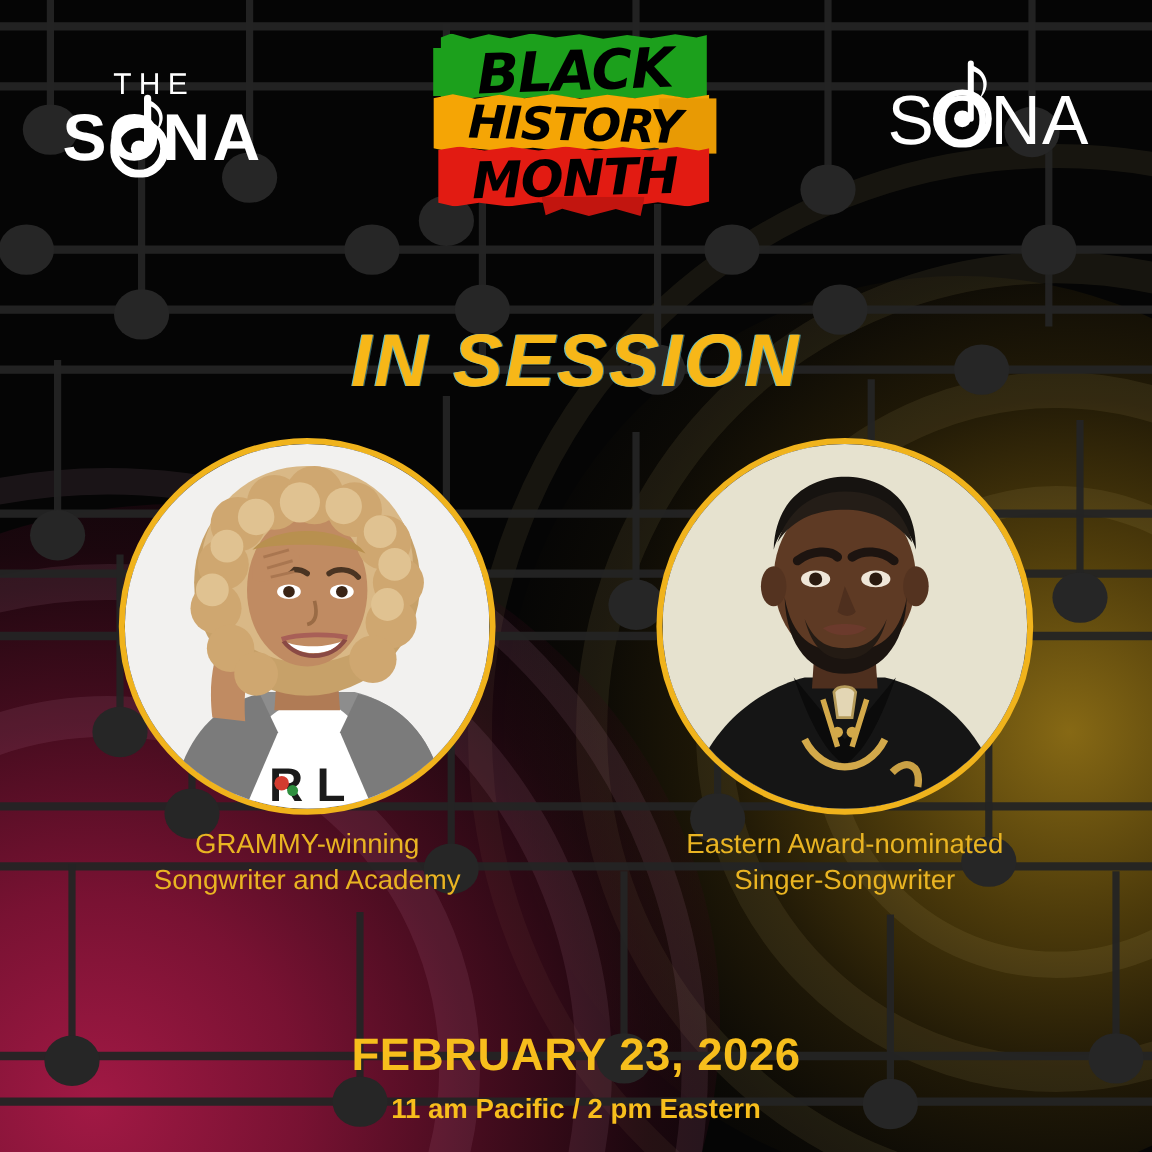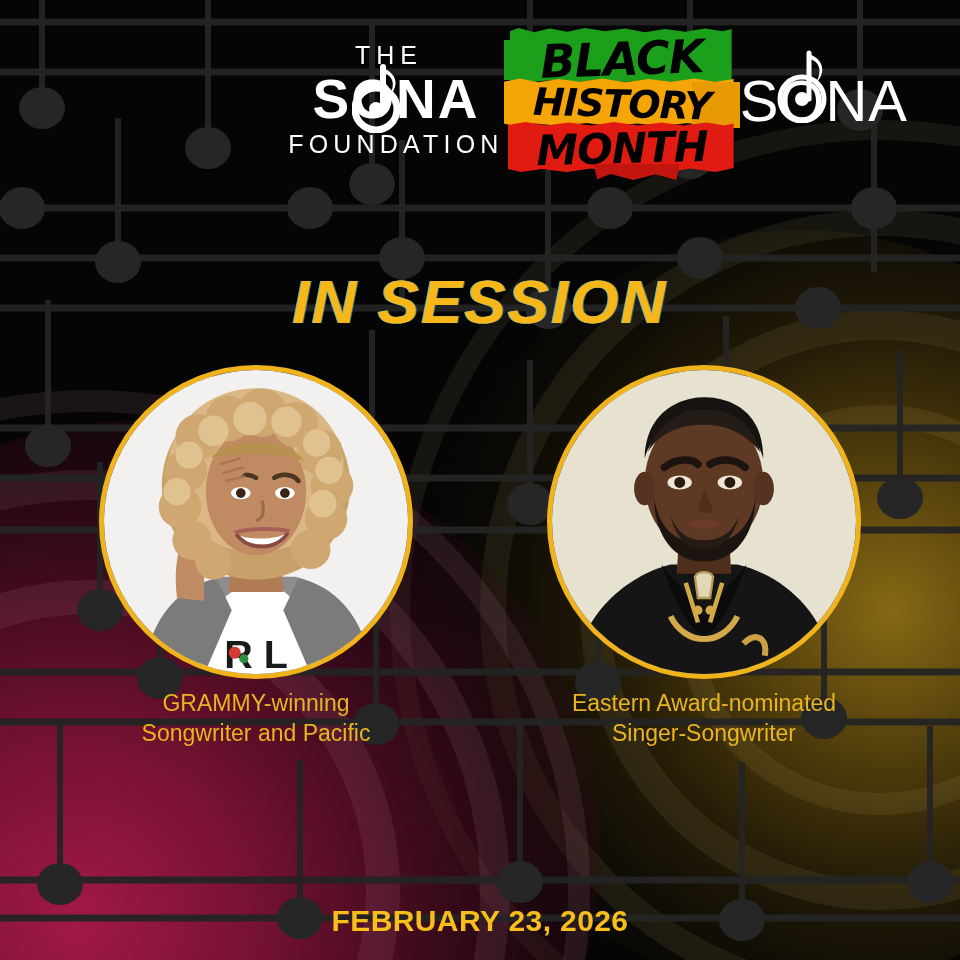--- a/index.html
+++ b/index.html
@@ -49,7 +49,7 @@
   
   .header{
     position:absolute; top:0; left:0; width:960px; height:200px;
-    display:flex; align-items:center; justify-content:flex-end;
+    display:flex; align-items:center; justify-content:space-between;
     padding:0 52px;
   }
 

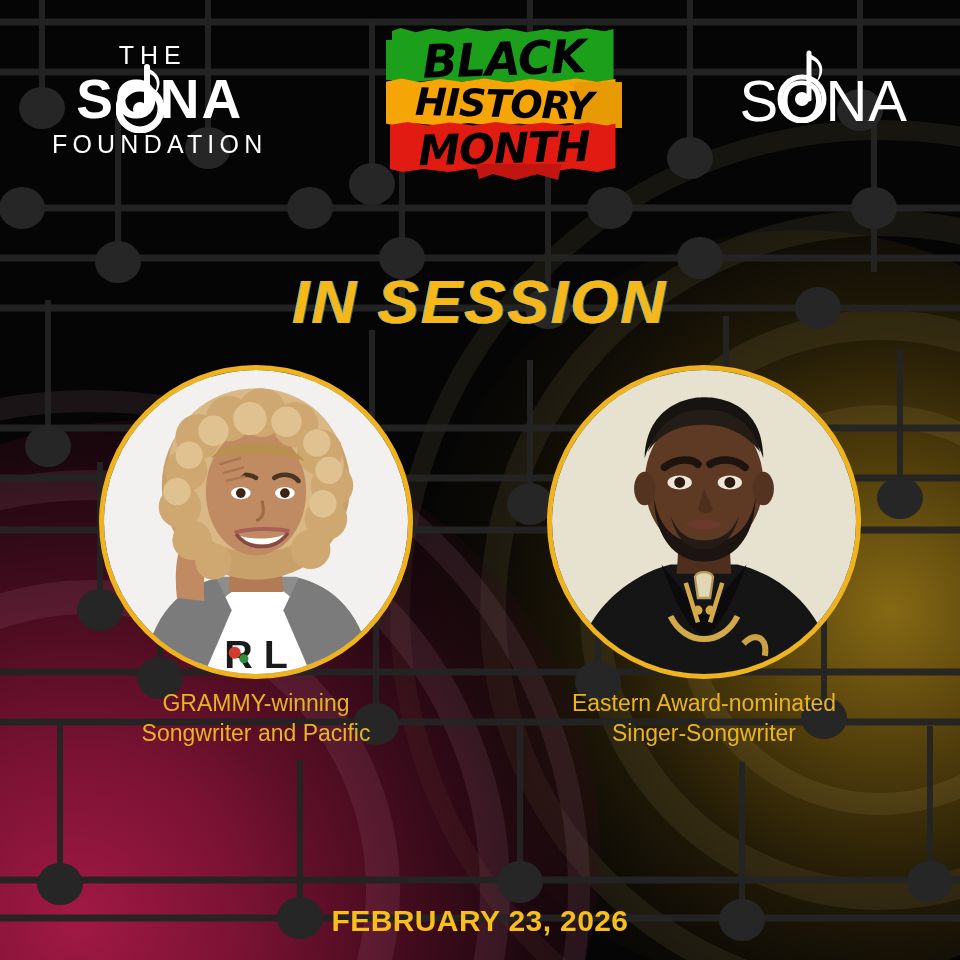--- a/index.html
+++ b/index.html
@@ -241,7 +241,6 @@
           <path d="M31 9 C44 14, 48 26, 38 36 C44 24, 40 16, 31 14 Z" fill="#fff"></path>
         </svg>
       </div>
-      <div class="sf-found">FOUNDATION</div>
     </div>
 
     <div class="bhm">

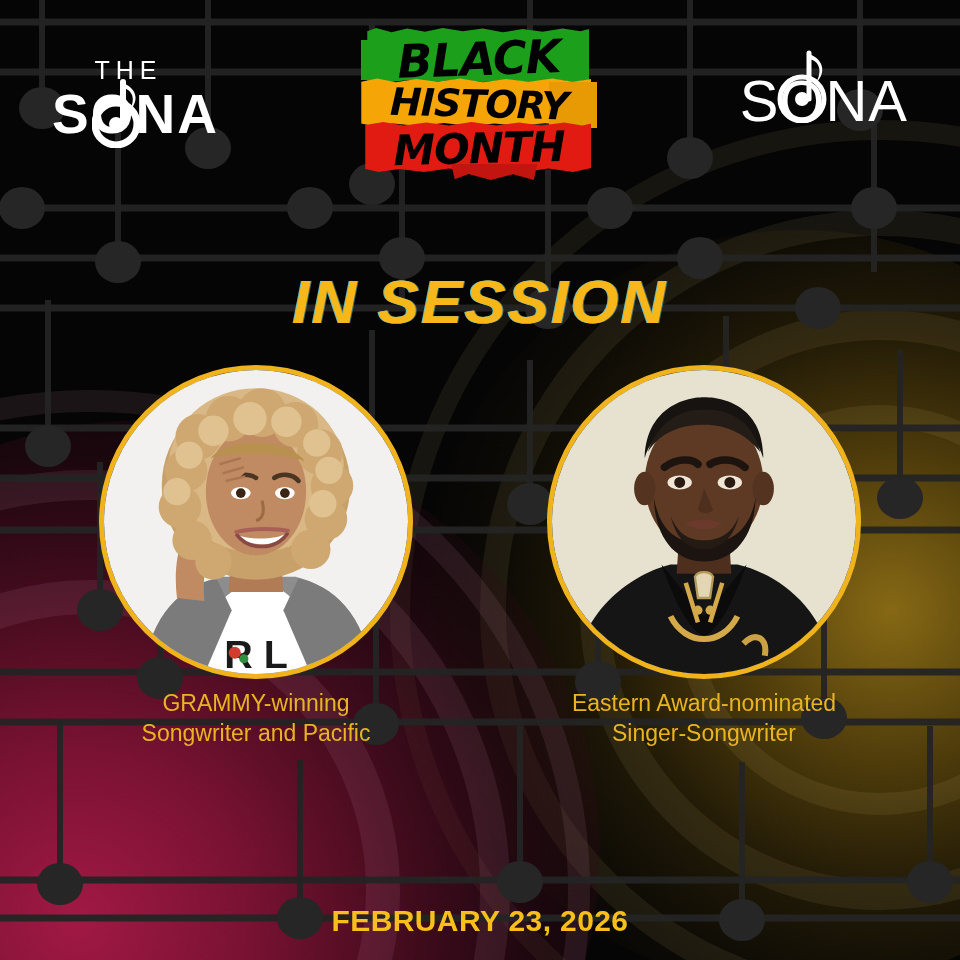--- a/index.html
+++ b/index.html
@@ -351,7 +351,7 @@
         </svg>
       </div>
       <div class="p-role">GRAMMY-winning
-Songwriter and Pacific</div>
+Songwriter and Academy</div>
     </div>
 
     <div class="person">

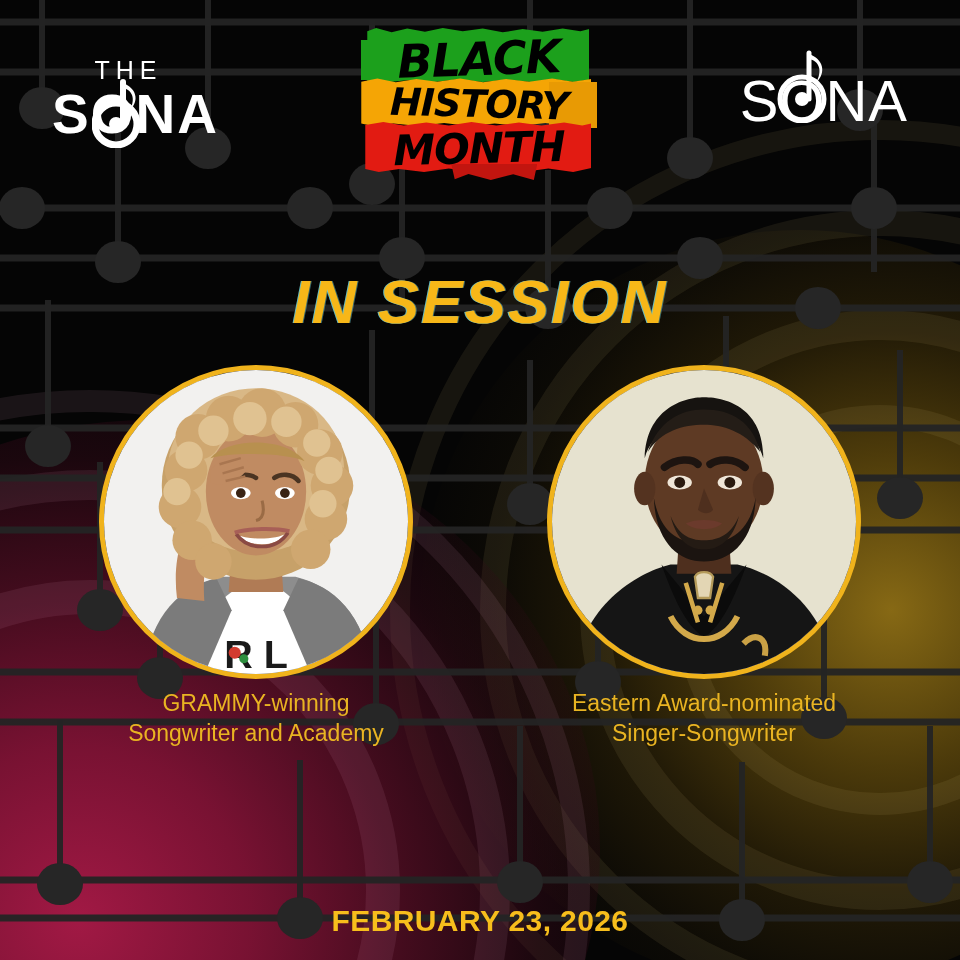--- a/index.html
+++ b/index.html
@@ -113,7 +113,7 @@
   .footer{
     position:absolute; left:0; bottom:22px; width:960px; text-align:center;
   }
-  .f-date{ font-size:30px; font-weight:700; color:#F7BE1C; letter-spacing:.4px; }
+  .f-date{ font-size:38px; font-weight:700; color:#F7BE1C; letter-spacing:.4px; }
   .f-time{ margin-top:9px; font-size:23px; font-weight:700; color:#F7BE1C; }
 </style>
 </head>

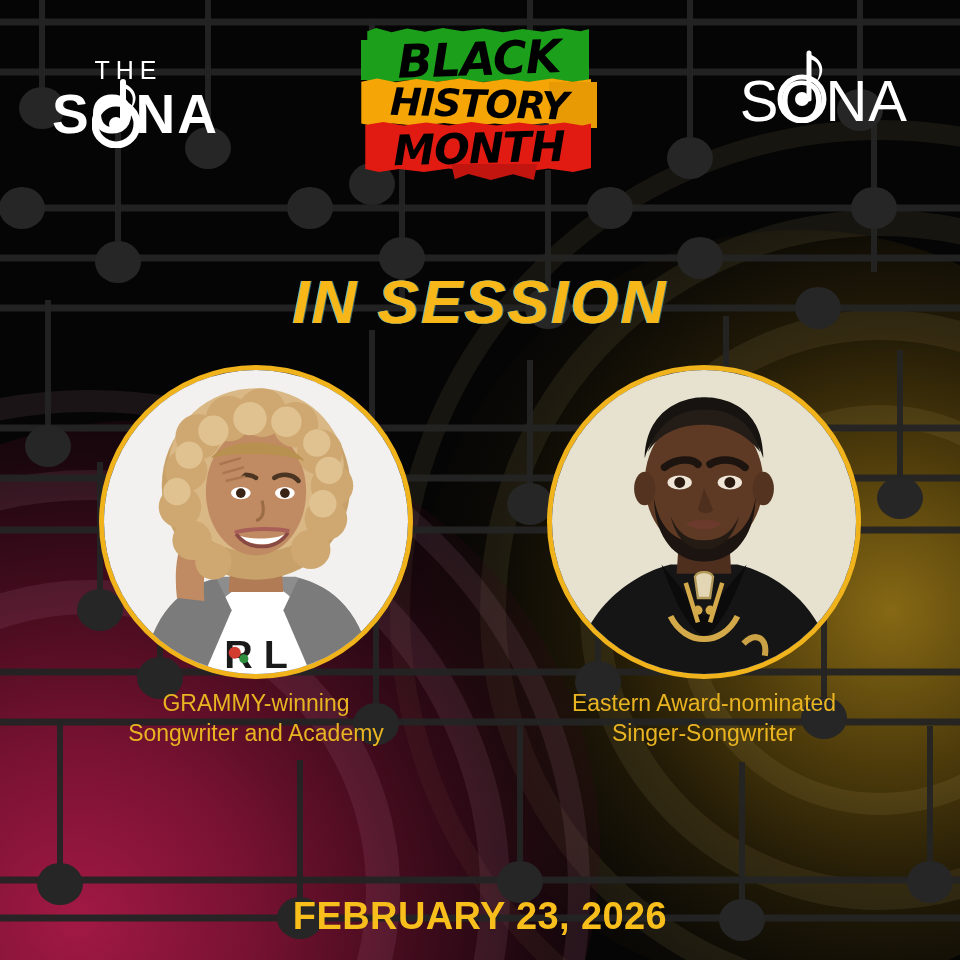--- a/index.html
+++ b/index.html
@@ -403,6 +403,7 @@
 
   <div class="footer">
     <div class="f-date">FEBRUARY 23, 2026</div>
+    <div class="f-time">11 am Pacific / 2 pm Eastern</div>
   </div>
 
 </div>

